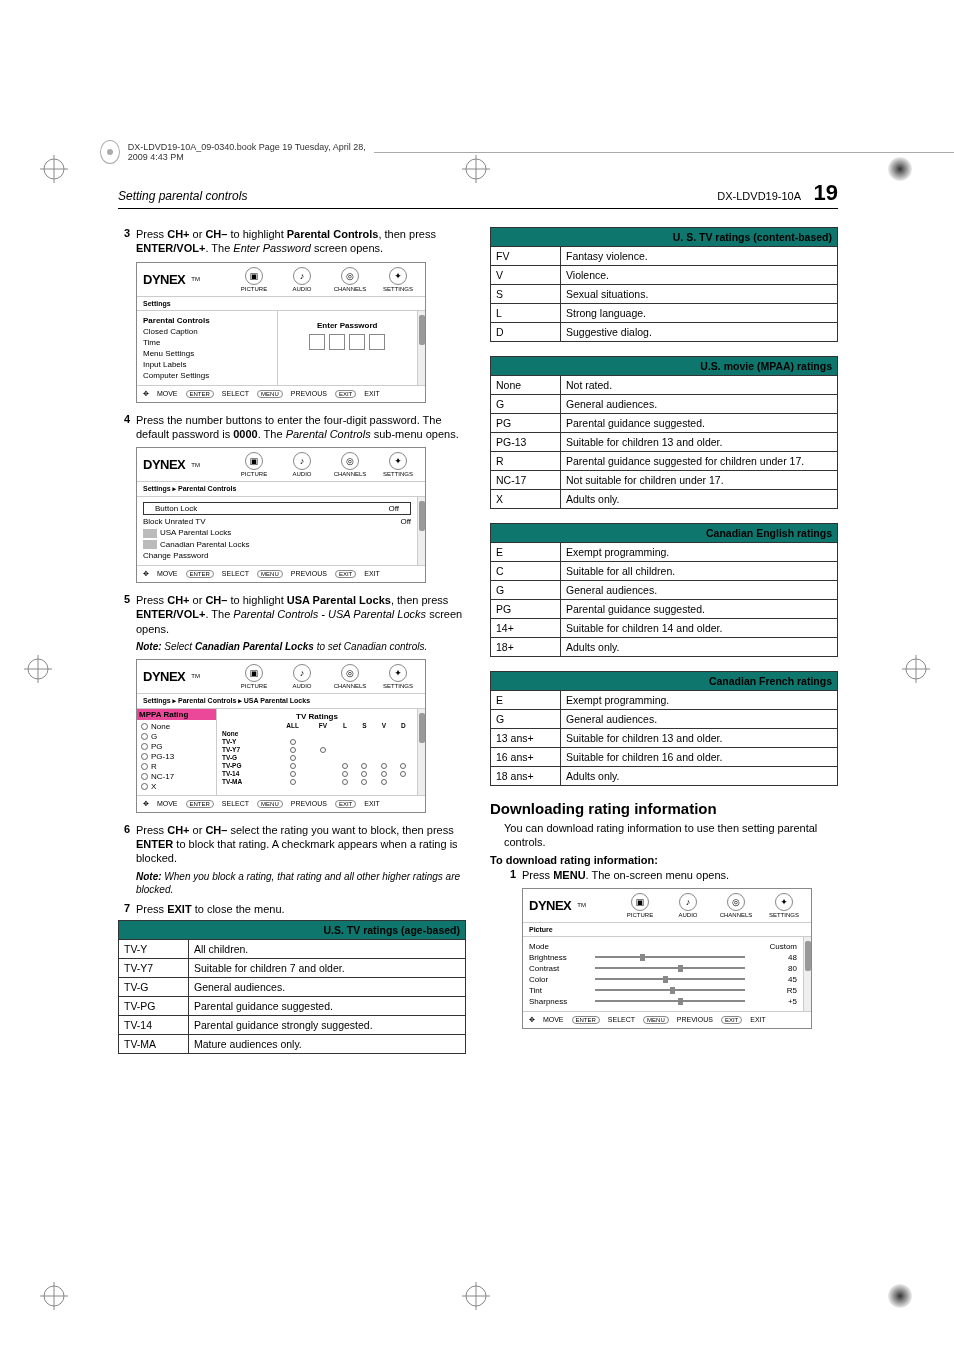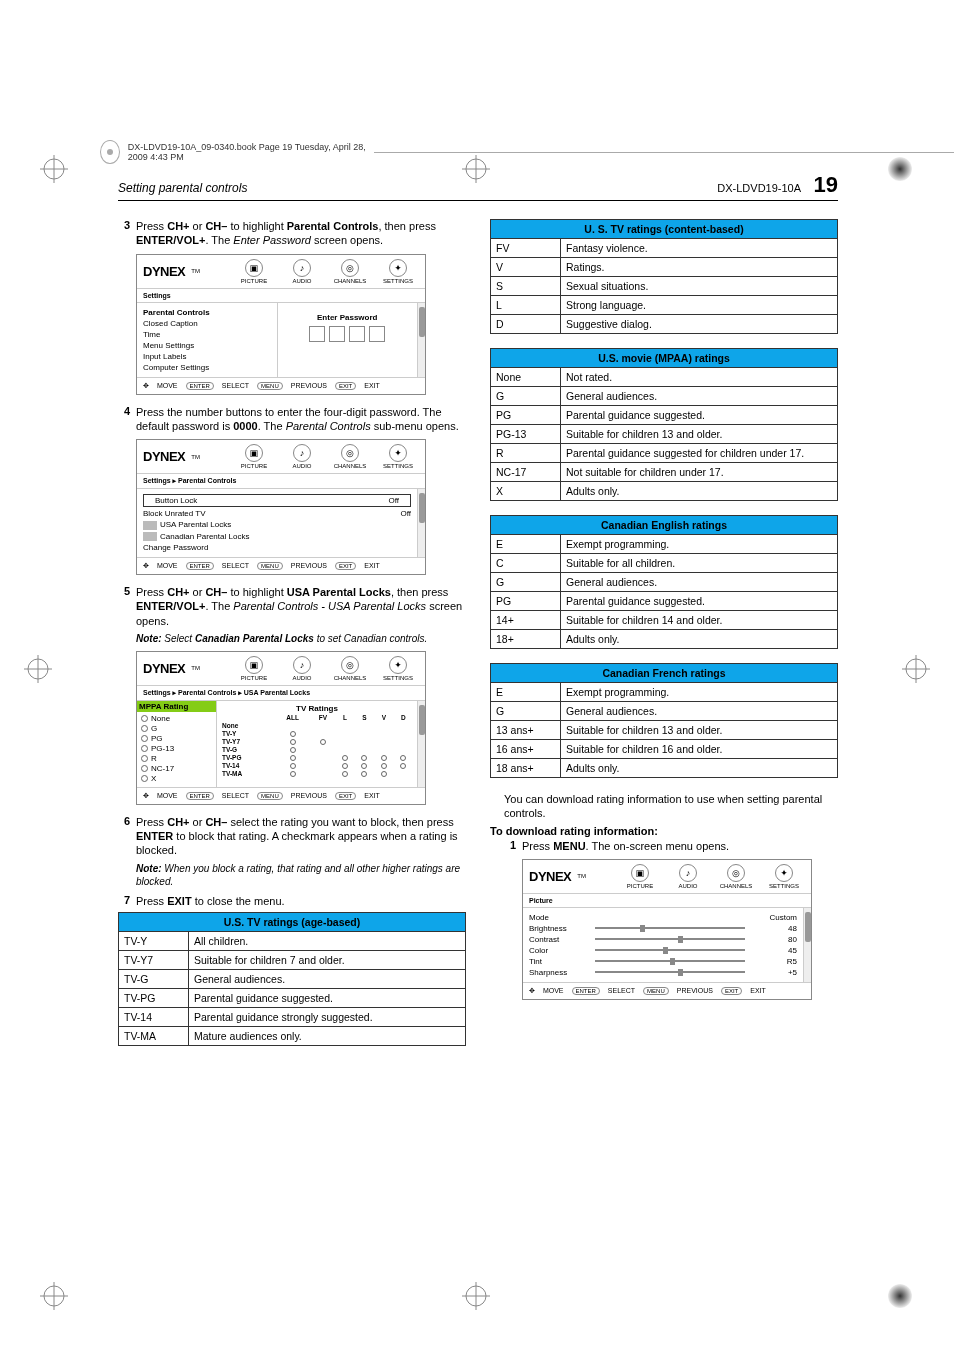--- a/index.html
+++ b/index.html
@@ -20,7 +20,7 @@
   .topbar .ring .dot { width: 6px; height: 6px; border-radius: 50%; background: #aaa; }
   .topbar .line { width: 720px; height: 1px; background: #aaa; }
 
-  .page { position: absolute; top: 172px; left: 118px; width: 720px; }
+  .page { position: absolute; top: 180px; left: 118px; width: 720px; }
   .header { display: flex; justify-content: space-between; align-items: baseline; border-bottom: 1px solid #000; padding-bottom: 2px; margin-bottom: 18px; }
   .header-left { font-style: italic; font-size: 12px; }
   .header-right { font-size: 11px; }

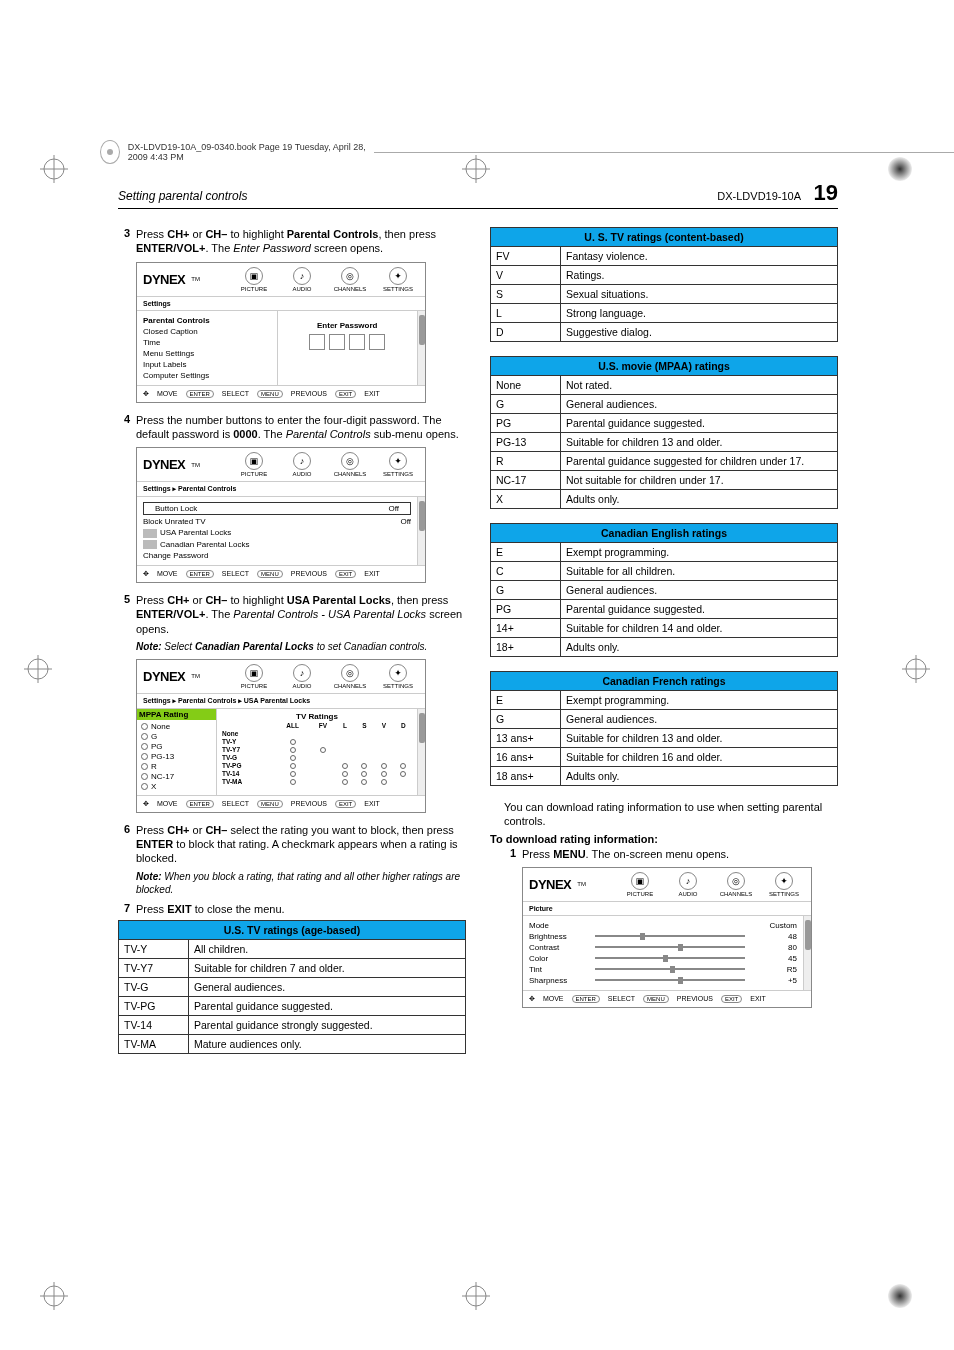--- a/index.html
+++ b/index.html
@@ -81,7 +81,7 @@
   .osd-pic .pval{width:36px;text-align:right;}
 
   table.rating { width:100%; border-collapse: collapse; margin-bottom: 14px; font-size:10.5px;}
-  table.rating th { text-align:center; font-weight:bold; padding:3px 5px; border:1px solid #333; background:#0ea5e9;}
+  table.rating th { text-align:right; font-weight:bold; padding:3px 5px; border:1px solid #333; background:#0f766e;}
   table.rating td { padding:3px 5px; border:1px solid #333; vertical-align:top;}
   table.rating td:first-child { width:70px; }
 

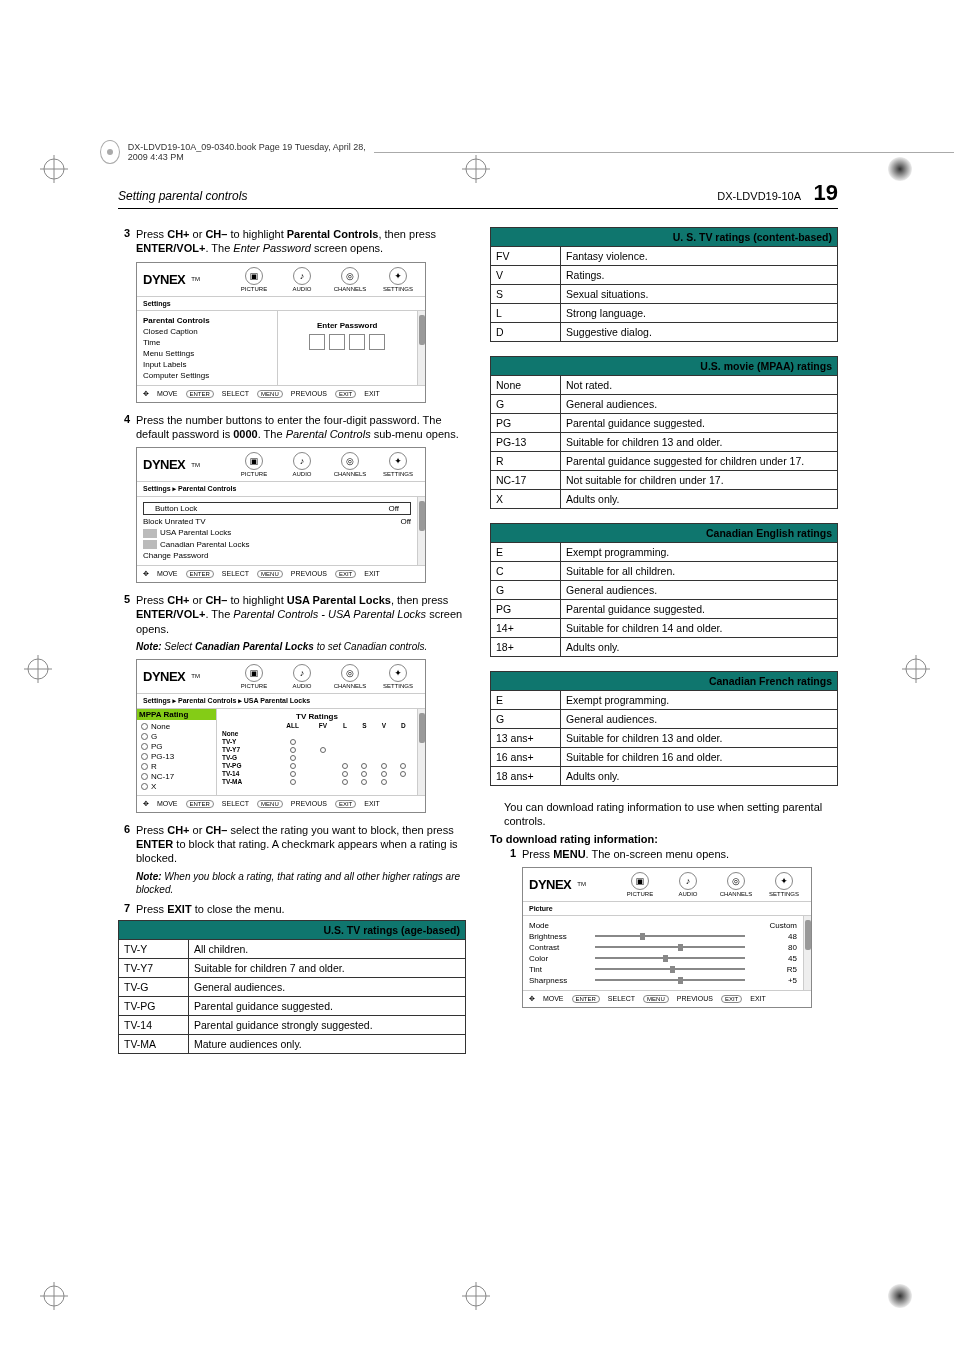--- a/index.html
+++ b/index.html
@@ -536,7 +536,7 @@
             </tr>
             <tr>
               <td>V</td>
-              <td>Ratings.</td>
+              <td>Violence.</td>
             </tr>
             <tr>
               <td>S</td>

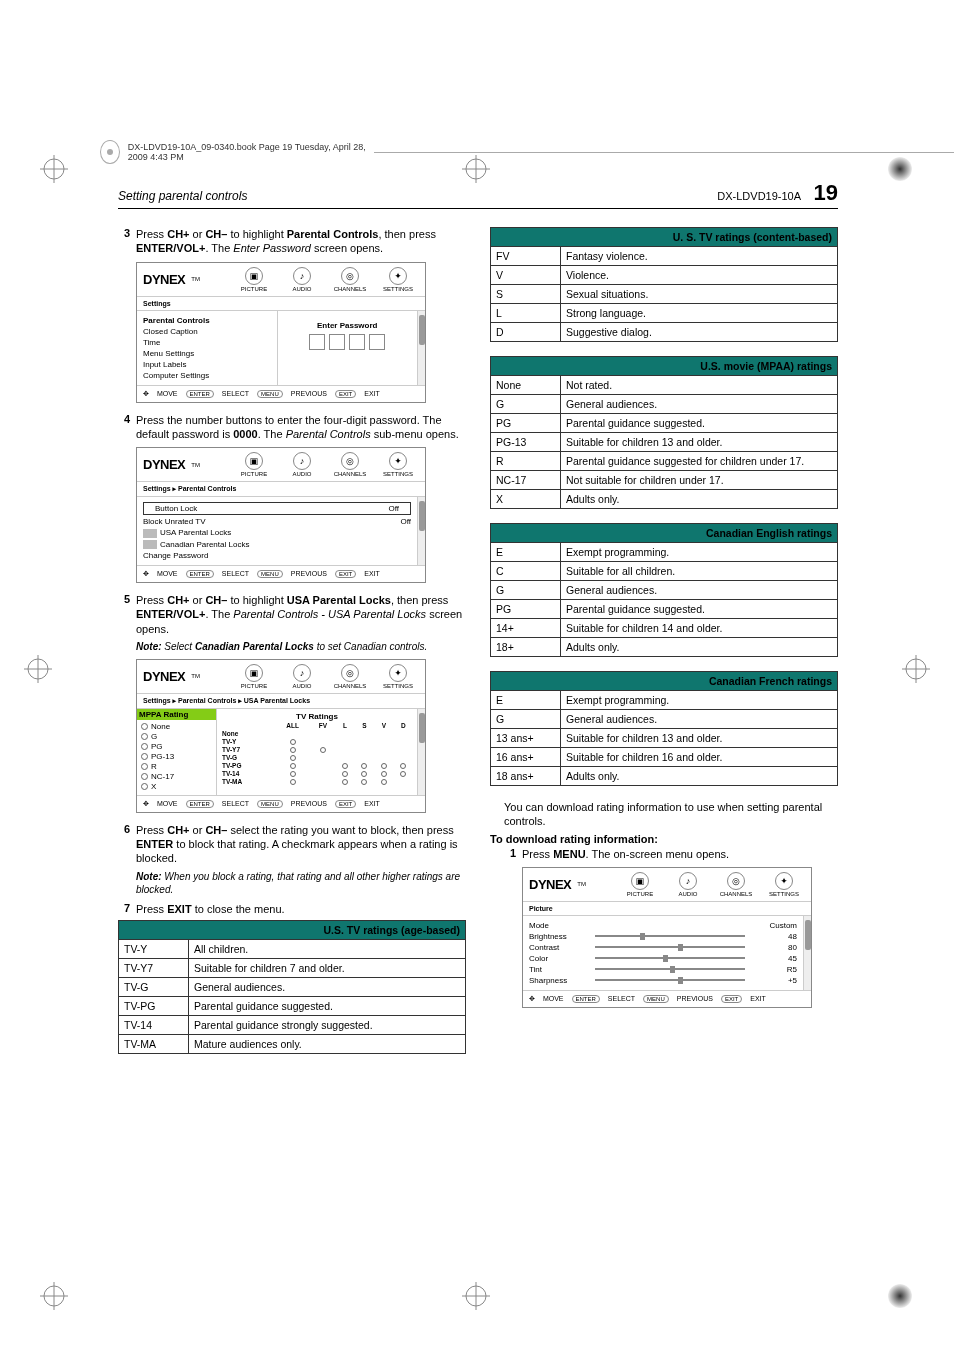--- a/index.html
+++ b/index.html
@@ -64,7 +64,7 @@
 
   .osd-split { display:flex; }
   .osd-mppa { width:80px; border-right:1px solid #ccc; padding:3px 4px;}
-  .osd-mppa-title{font-weight:bold; background:#84cc16; padding:1px 2px; margin:-3px -4px 2px -4px;}
+  .osd-mppa-title{font-weight:bold; background:#ec4899; padding:1px 2px; margin:-3px -4px 2px -4px;}
   .osd-mppa .r{display:flex;align-items:center;gap:3px;padding:0.5px 0;}
   .osd-mppa .rb{width:7px;height:7px;border:1px solid #666;border-radius:50%;}
   .osd-tvr { flex:1; padding:3px 4px;}

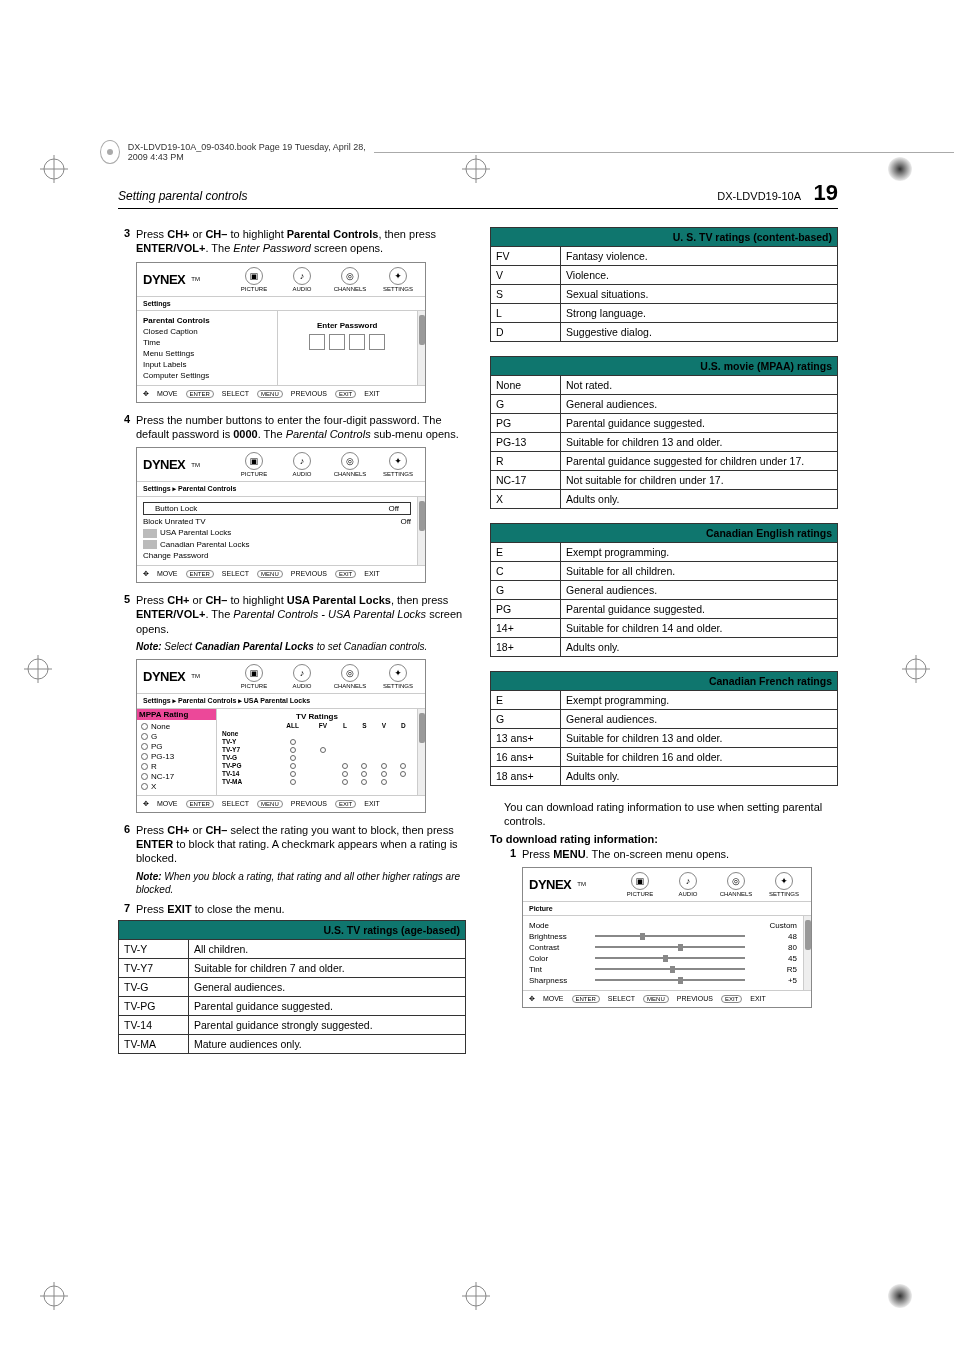--- a/index.html
+++ b/index.html
@@ -655,6 +655,7 @@
           </tbody>
       </table>
 
+      <h3 class="sec">Downloading rating information</h3>
       <div class="para" style="margin-left:14px;">You can download rating information to use when setting parental controls.</div>
       <div class="sub-bold">To download rating information:</div>
       <div class="step" style="margin-left:14px;">

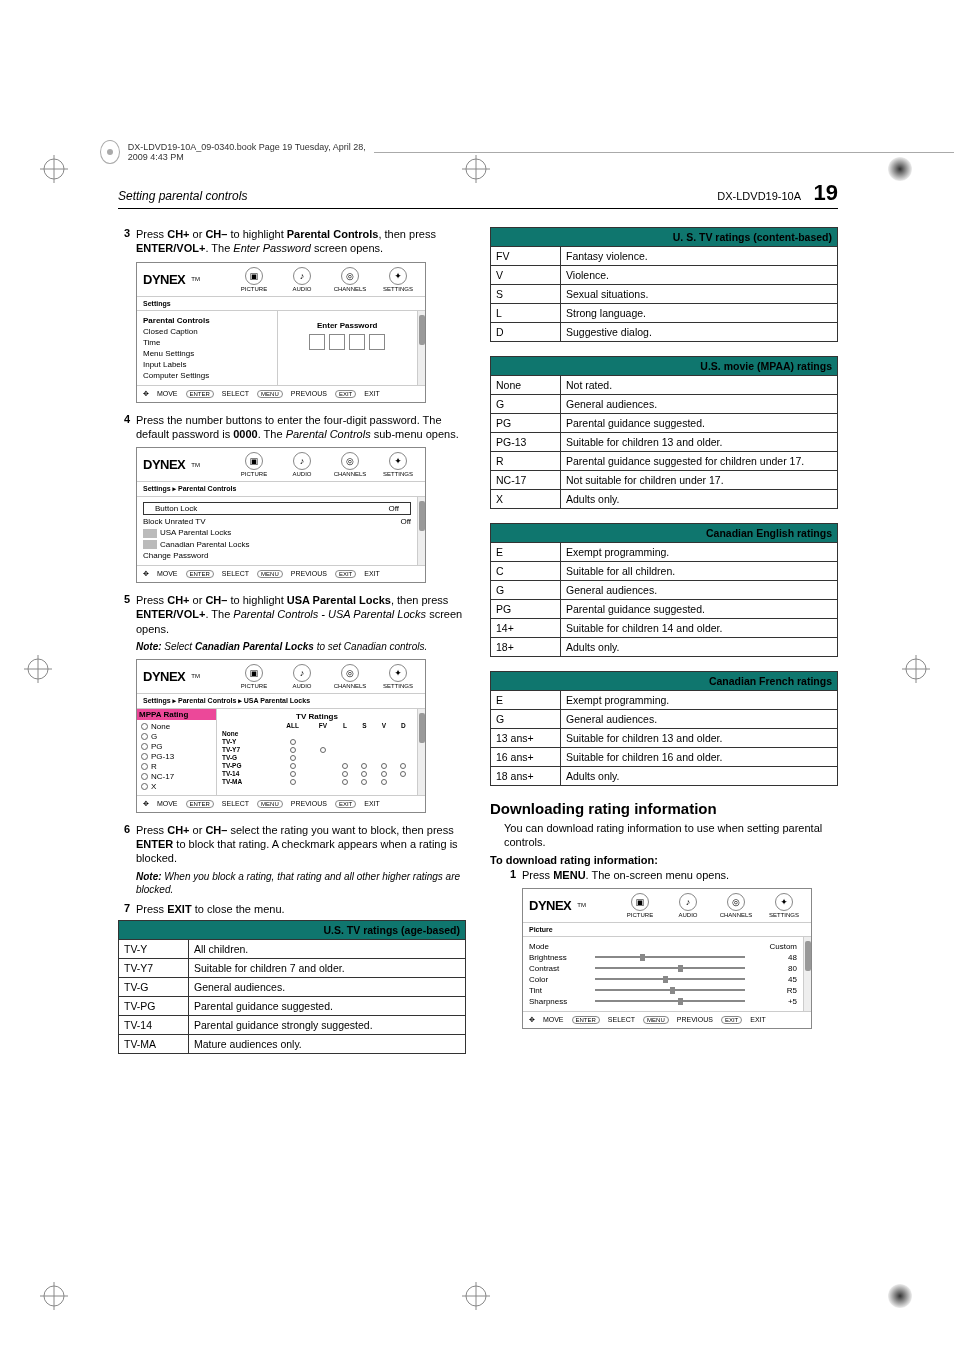--- a/index.html
+++ b/index.html
@@ -656,7 +656,7 @@
       </table>
 
       <h3 class="sec">Downloading rating information</h3>
-      <div class="para" style="margin-left:14px;">You can download rating information to use when setting parental controls.</div>
+      <div class="para" style="margin-left:14px;">You can download rating information to use then setting parental controls.</div>
       <div class="sub-bold">To download rating information:</div>
       <div class="step" style="margin-left:14px;">
         <span class="n">1</span>

